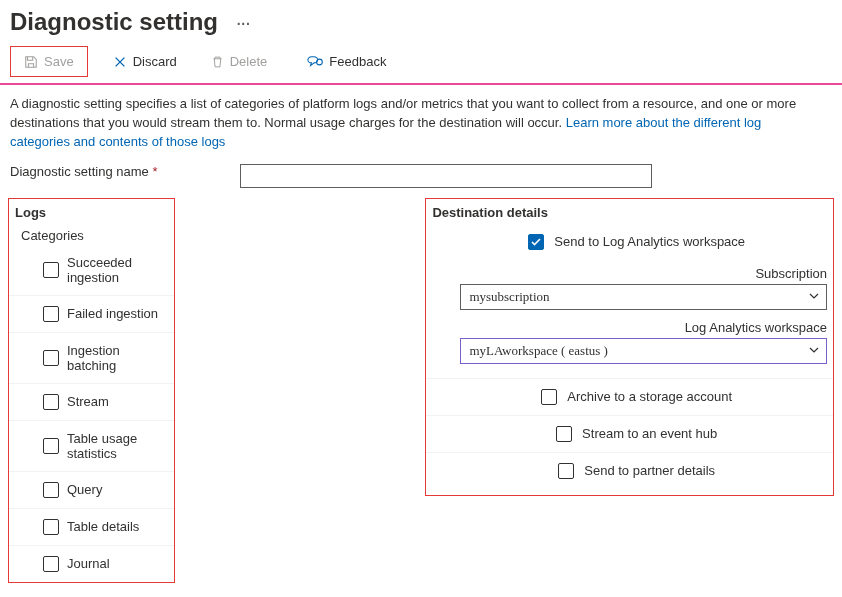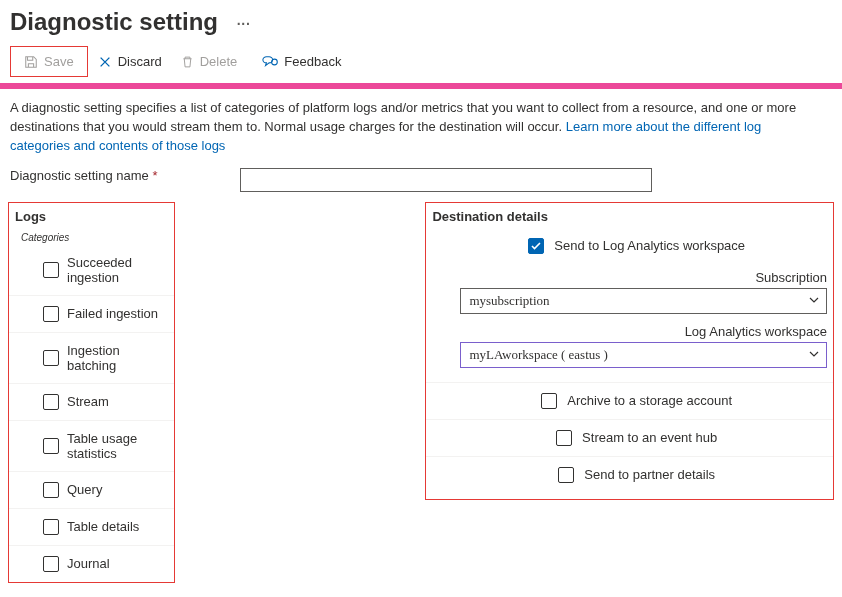--- a/index.html
+++ b/index.html
@@ -25,9 +25,9 @@
   .toolbar {
     display: flex;
     align-items: center;
-    gap: 1px;
+    gap: 16px;
     padding: 4px 10px 6px 10px;
-    border-bottom: 6px solid #ec4899;
+    border-bottom: 2px solid #ec4899;
   }
   .toolbar-btn {
     display: inline-flex;

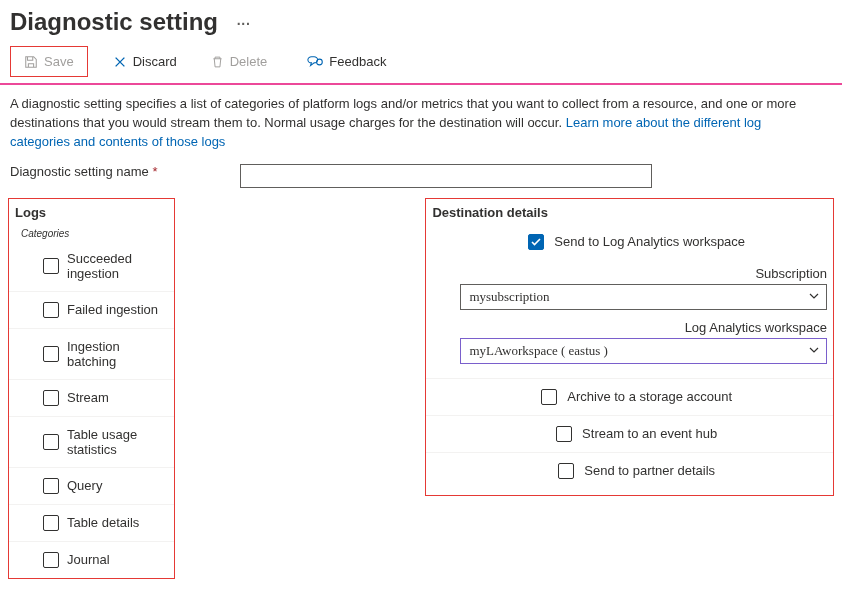--- a/index.html
+++ b/index.html
@@ -77,8 +77,7 @@
   }
   .subhead {
     padding: 4px 4px 2px 12px;
-    font-size: 10px;
-    font-style: italic;
+    font-size: 13px;
   }
   .check-row {
     display: flex;

